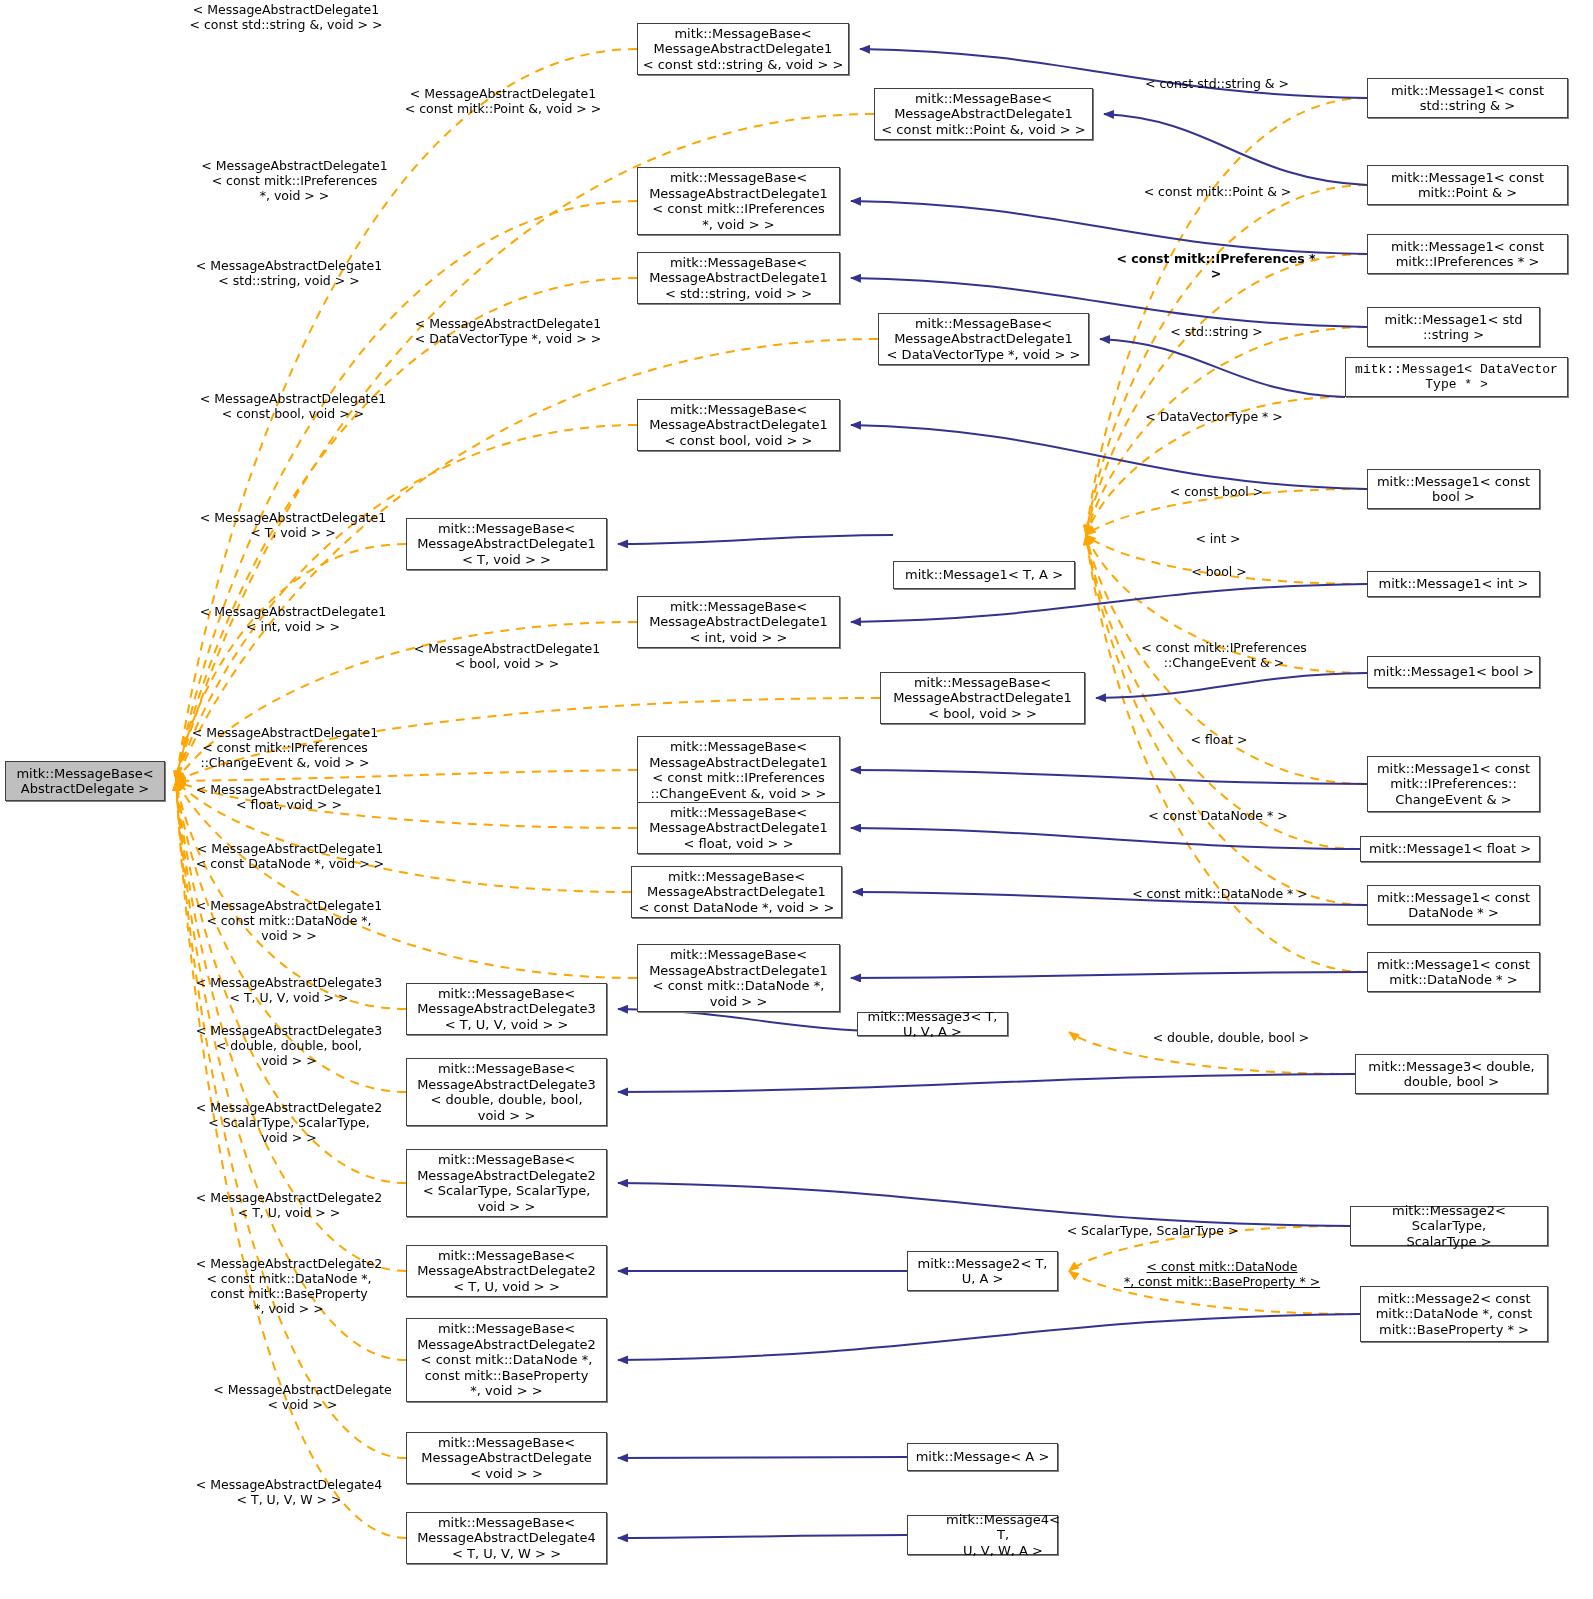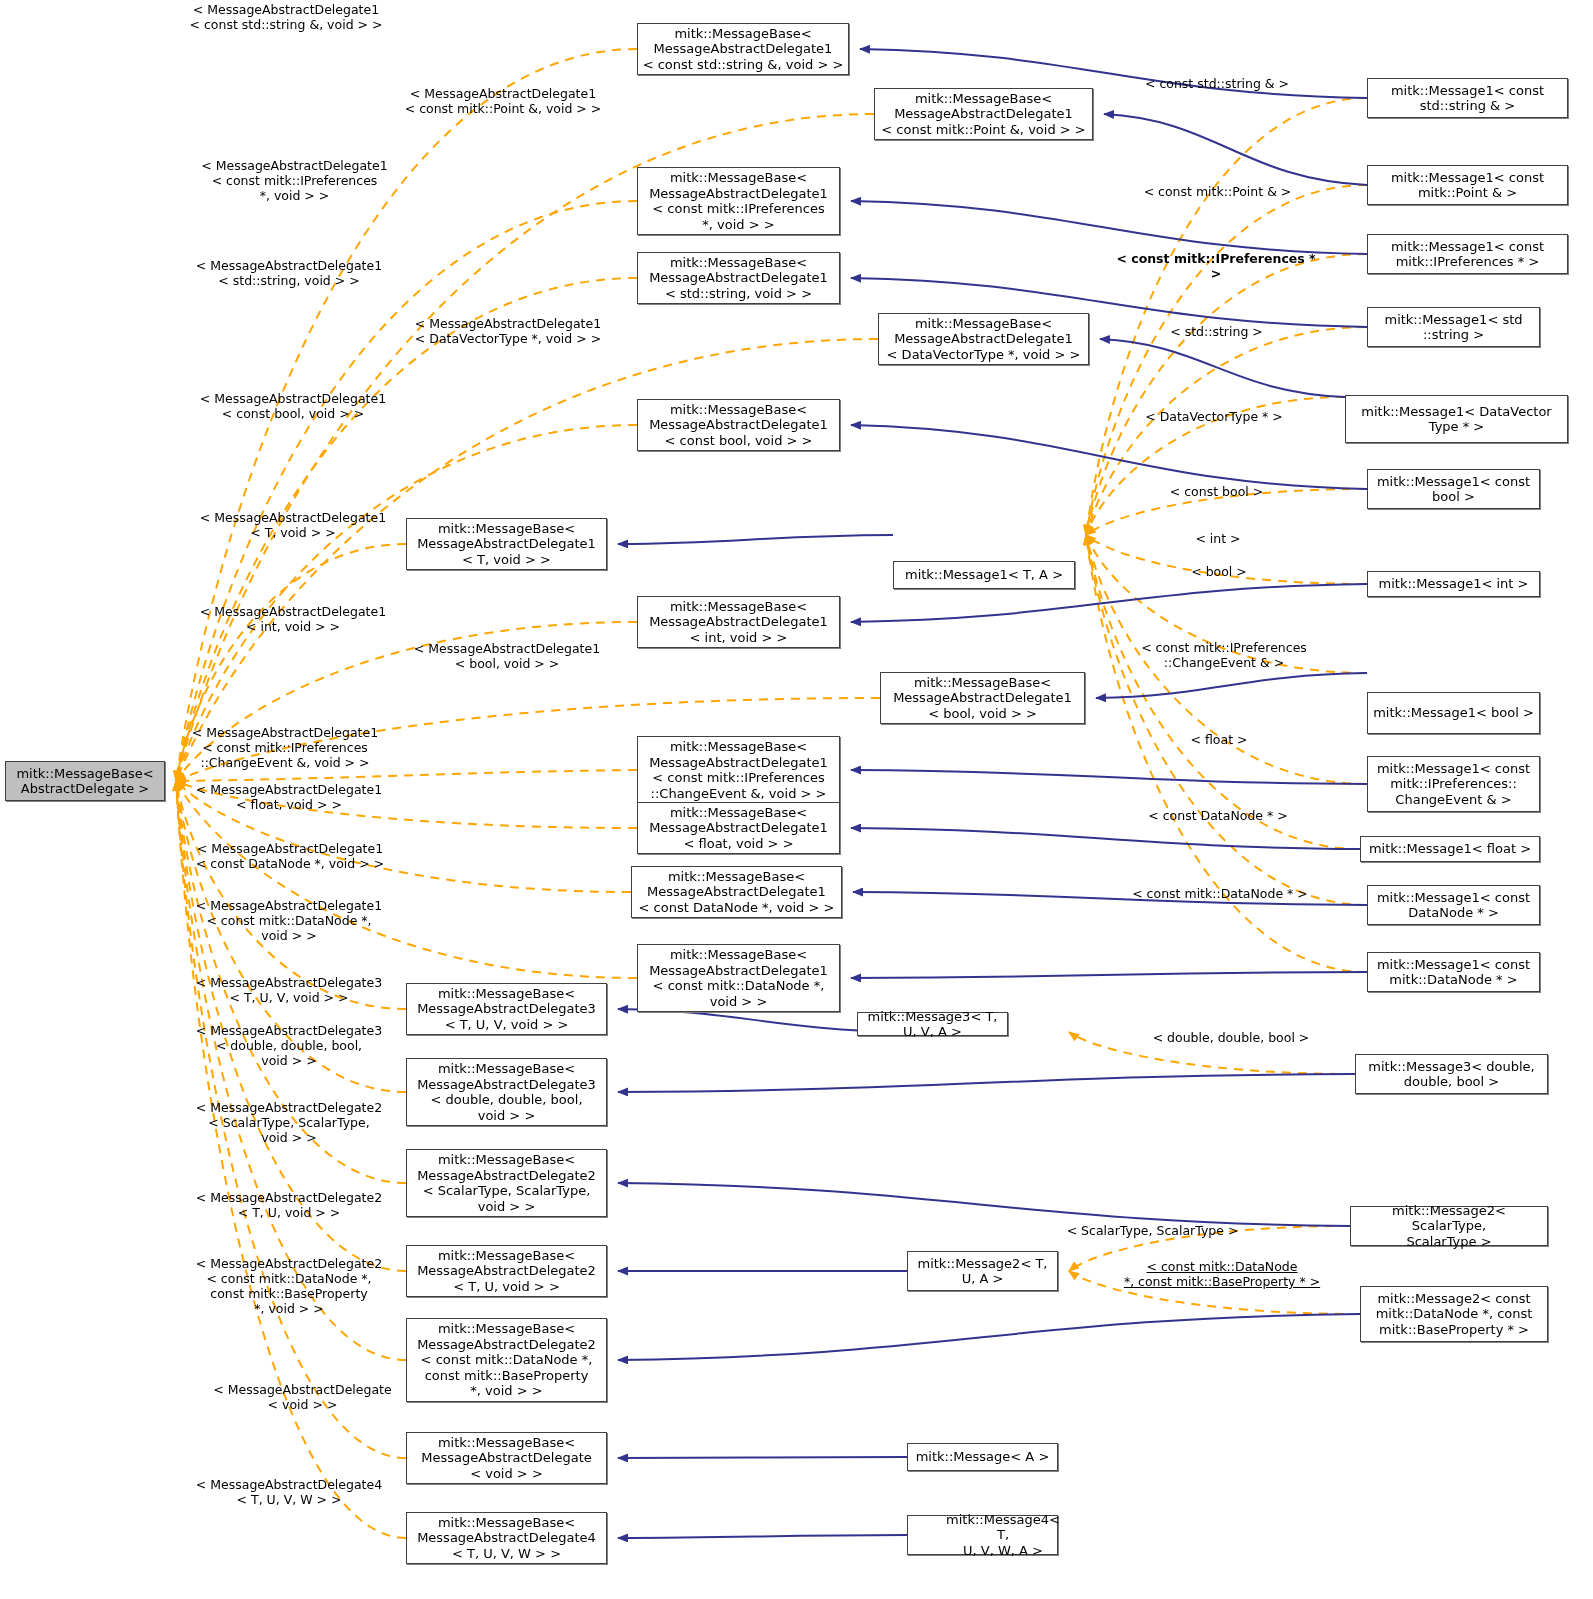--- a/index.html
+++ b/index.html
@@ -202,7 +202,7 @@
 mitk::IPreferences * &gt;</div>
       <div class="node" style="left: 1367px; top: 307px; width: 173px; height: 40px;">mitk::Message1&lt; std
 ::string &gt;</div>
-      <div class="node" style="left: 1345px; top: 395px; width: 223px; height: 48px;">mitk::Message1&lt; DataVector
+      <div class="node" style="left: 1345px; top: 357px; width: 223px; height: 40px; font-family: Liberation Mono, monospace;">mitk::Message1&lt; DataVector
 Type * &gt;</div>
       <div class="node" style="left: 1367px; top: 469px; width: 173px; height: 40px;">mitk::Message1&lt; const
 bool &gt;</div>

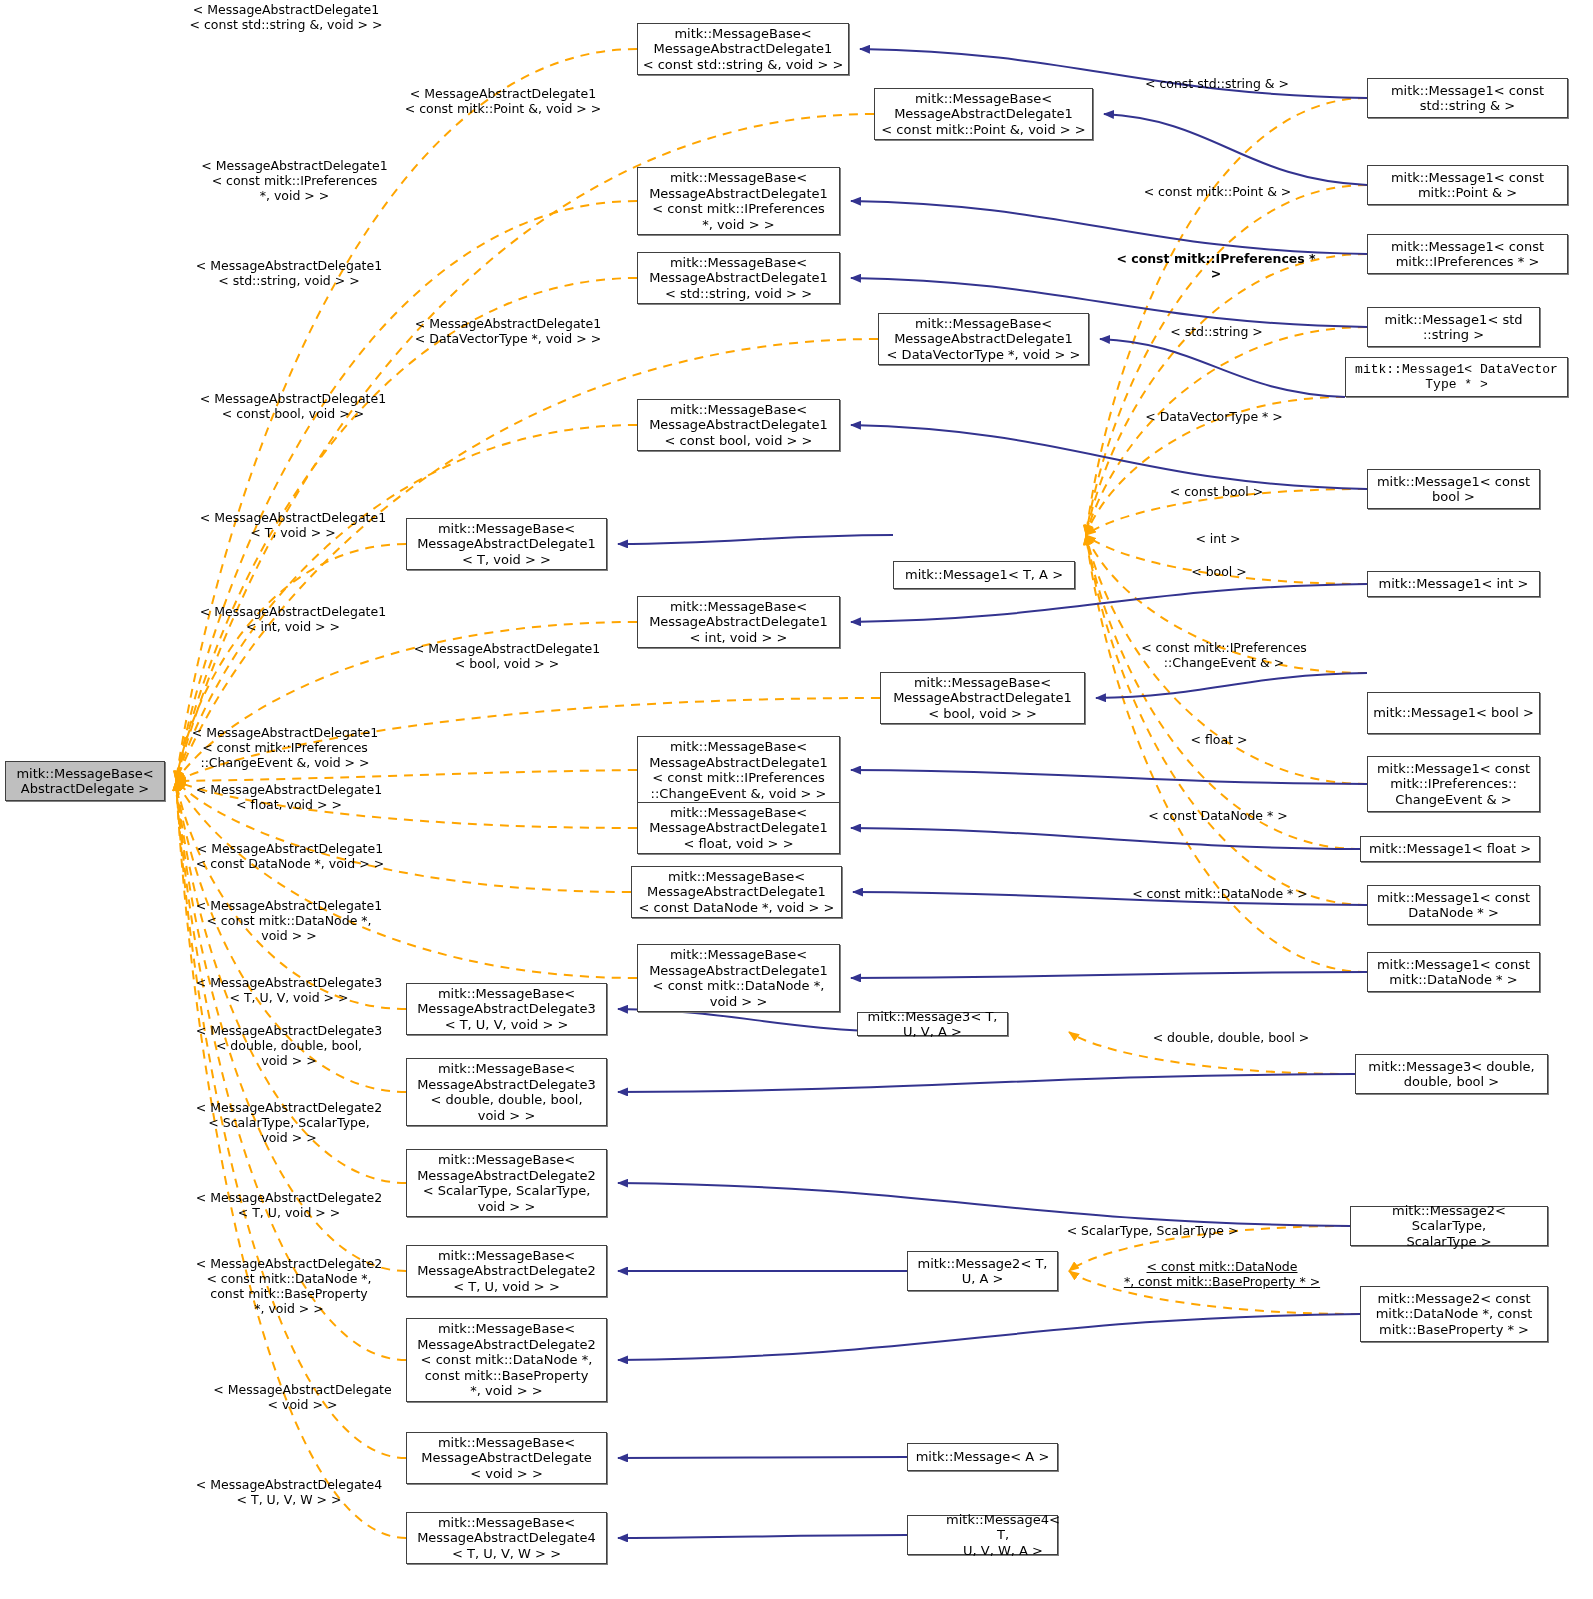--- a/index.html
+++ b/index.html
@@ -207,7 +207,7 @@
       <div class="node" style="left: 1367px; top: 469px; width: 173px; height: 40px;">mitk::Message1&lt; const
 bool &gt;</div>
       <div class="node" style="left: 1367px; top: 571px; width: 173px; height: 26px;">mitk::Message1&lt; int &gt;</div>
-      <div class="node" style="left: 1367px; top: 692px; width: 173px; height: 42px;">mitk::Message1&lt; bool &gt;</div>
+      <div class="node" style="left: 1367px; top: 656px; width: 173px; height: 32px;">mitk::Message1&lt; bool &gt;</div>
       <div class="node" style="left: 1367px; top: 756px; width: 173px; height: 56px;">mitk::Message1&lt; const
 mitk::IPreferences::
 ChangeEvent &amp; &gt;</div>

